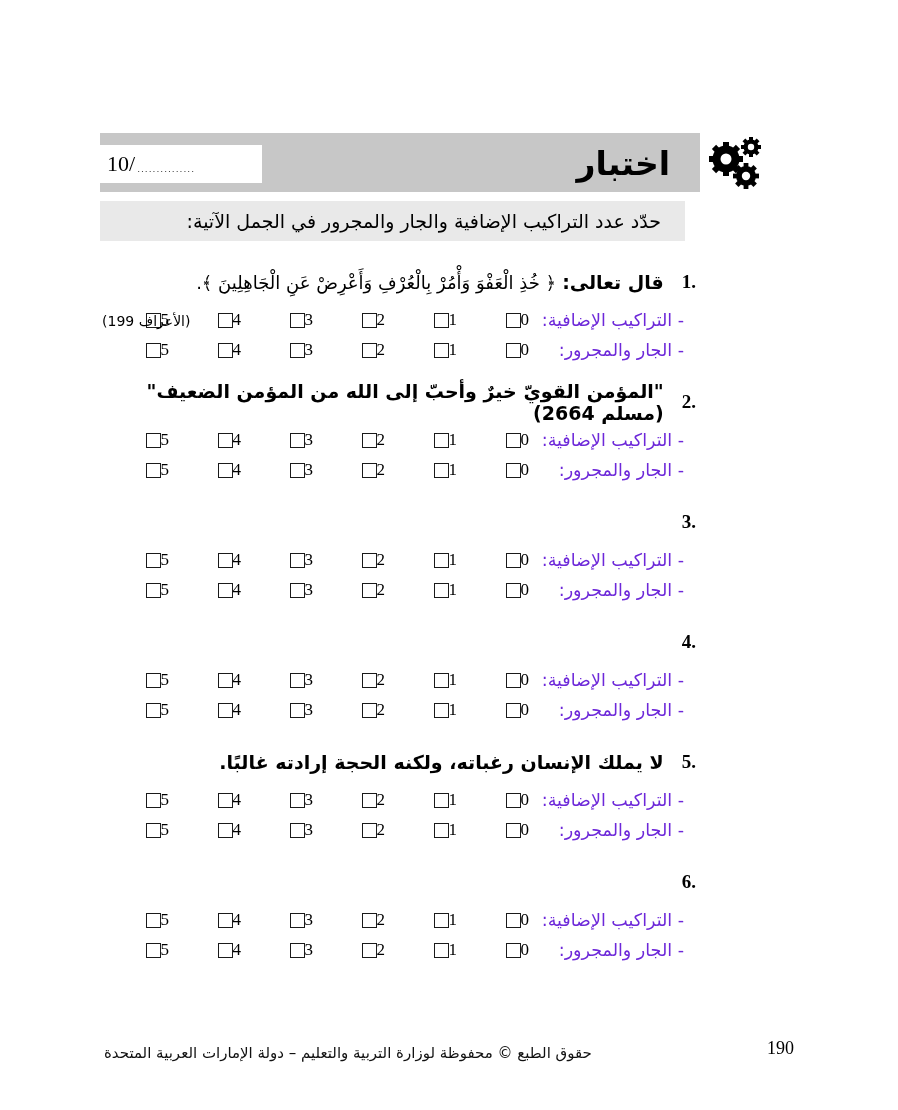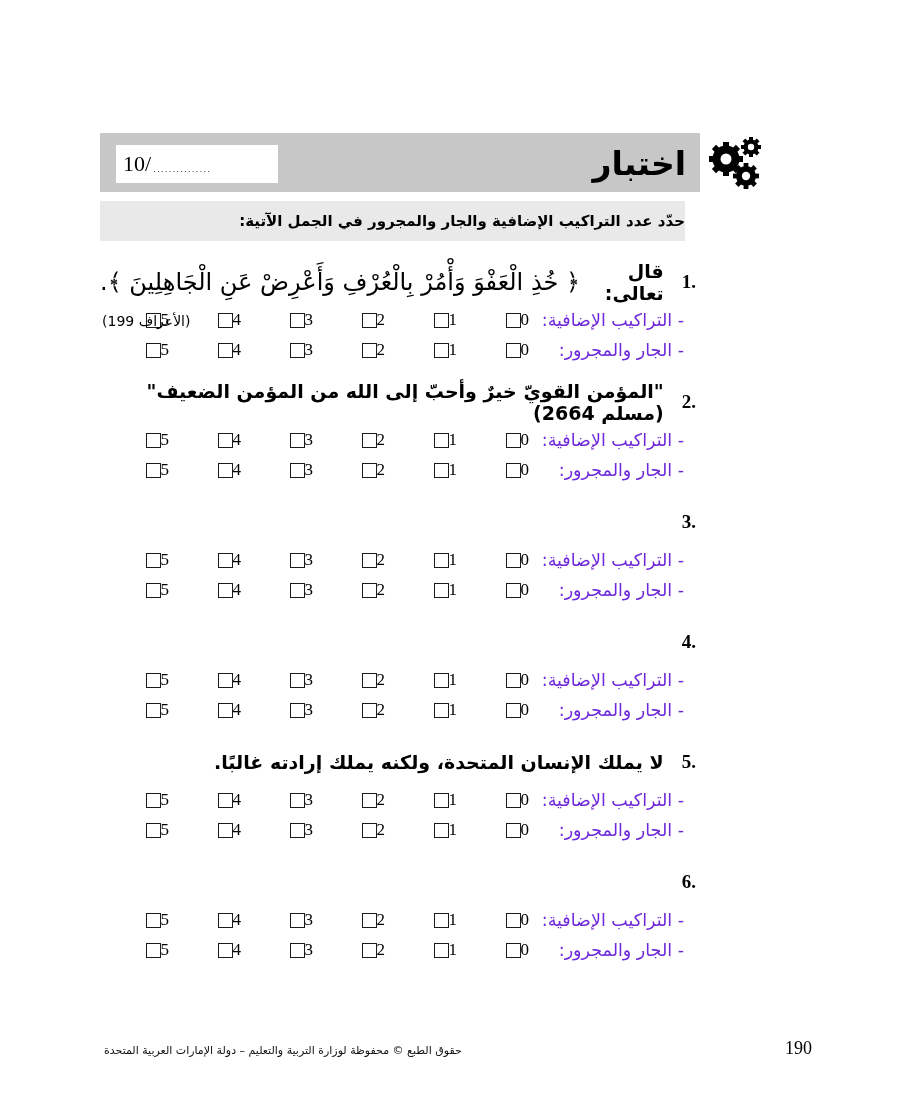--- a/index.html
+++ b/index.html
@@ -13,7 +13,7 @@
   .header-bar { height:59px; background:#c7c7c7; position:relative; direction:rtl;
                 display:flex; align-items:center; }
   .header-title { font-size:33px; font-weight:bold; color:#000; padding-right:14px; line-height:1; padding-top:2px; }
-  .score-box { position:absolute; left:16px; top:12px; width:162px; height:38px; background:#fff;
+  .score-box { position:absolute; left:0; top:12px; width:162px; height:38px; background:#fff;
                display:flex; align-items:center; padding-left:7px; direction:ltr; }
   .score-num { font-family:"Liberation Serif", serif; font-size:22px; color:#000; }
   .score-dots { font-size:9px; color:#333; letter-spacing:1px; margin-left:2px; padding-top:10px; }

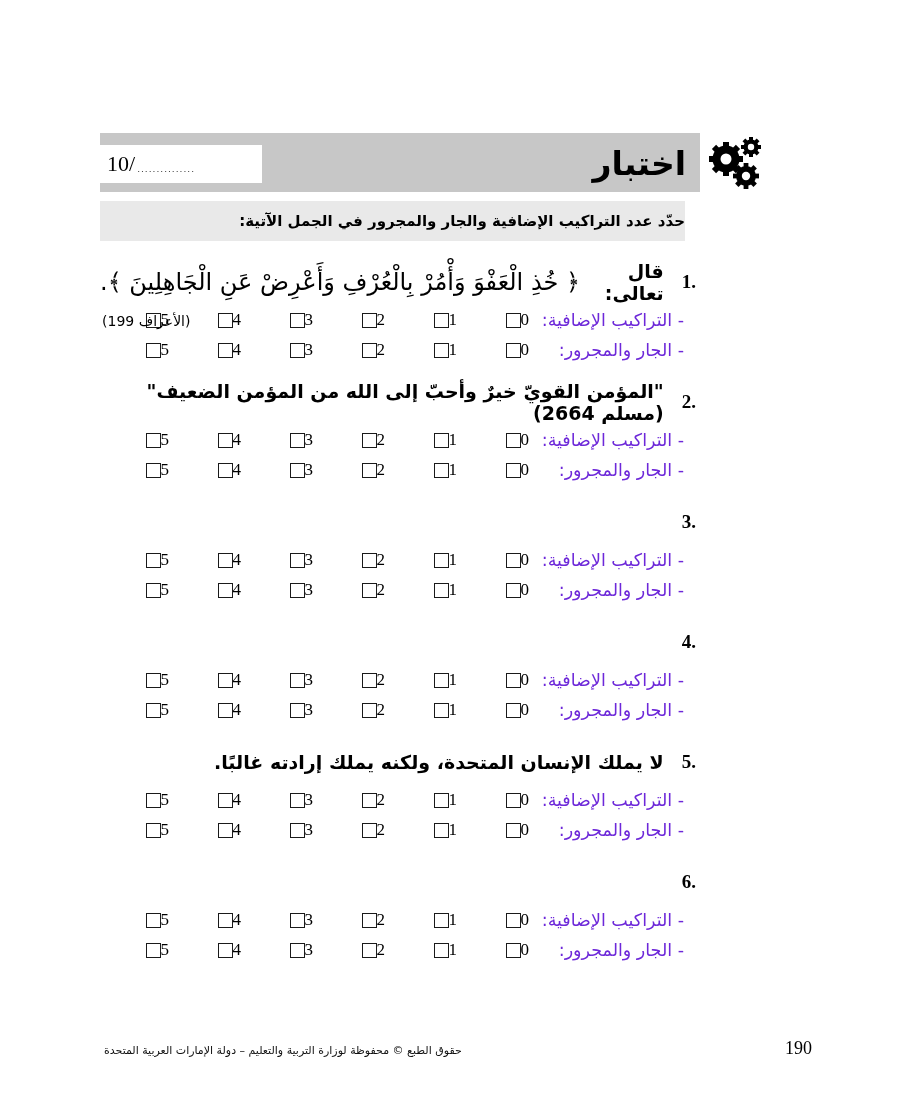--- a/index.html
+++ b/index.html
@@ -12,7 +12,7 @@
   .header-wrap { position:relative; }
   .header-bar { height:59px; background:#c7c7c7; position:relative; direction:rtl;
                 display:flex; align-items:center; }
-  .header-title { font-size:33px; font-weight:bold; color:#000; padding-right:14px; line-height:1; padding-top:2px; }
+  .header-title { font-size:33px; font-weight:bold; color:#000; padding-right:30px; line-height:1; padding-top:2px; }
   .score-box { position:absolute; left:0; top:12px; width:162px; height:38px; background:#fff;
                display:flex; align-items:center; padding-left:7px; direction:ltr; }
   .score-num { font-family:"Liberation Serif", serif; font-size:22px; color:#000; }

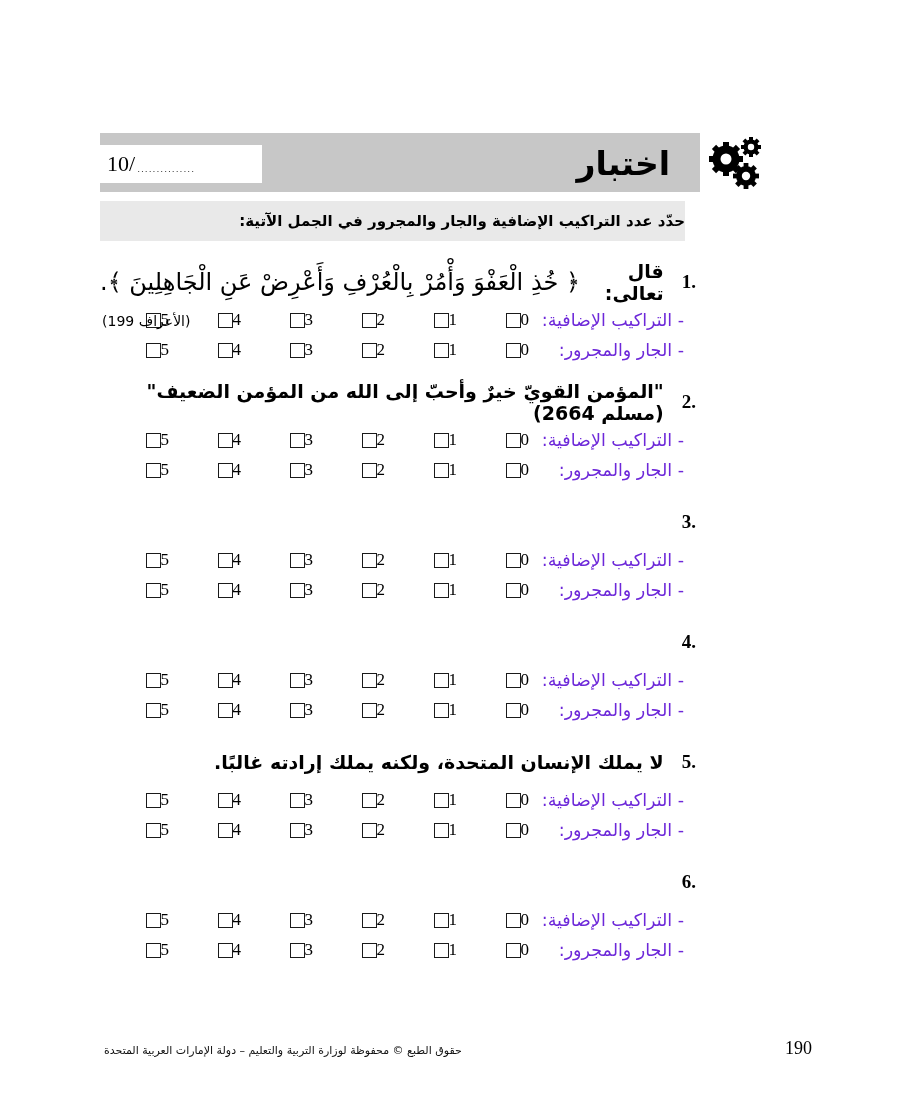--- a/index.html
+++ b/index.html
@@ -22,7 +22,7 @@
   
   .instruction-bar { margin-top:9px; width:585px; height:40px; background:#e9e9e9; direction:rtl;
                      display:flex; align-items:center; }
-  .instruction-text { font-size:15px; font-weight:bold; color:#000; padding-right:0; }
+  .instruction-text { font-size:19px; font-weight:normal; color:#000; padding-right:24px; }
 
   
   .items { margin-top:18px; }

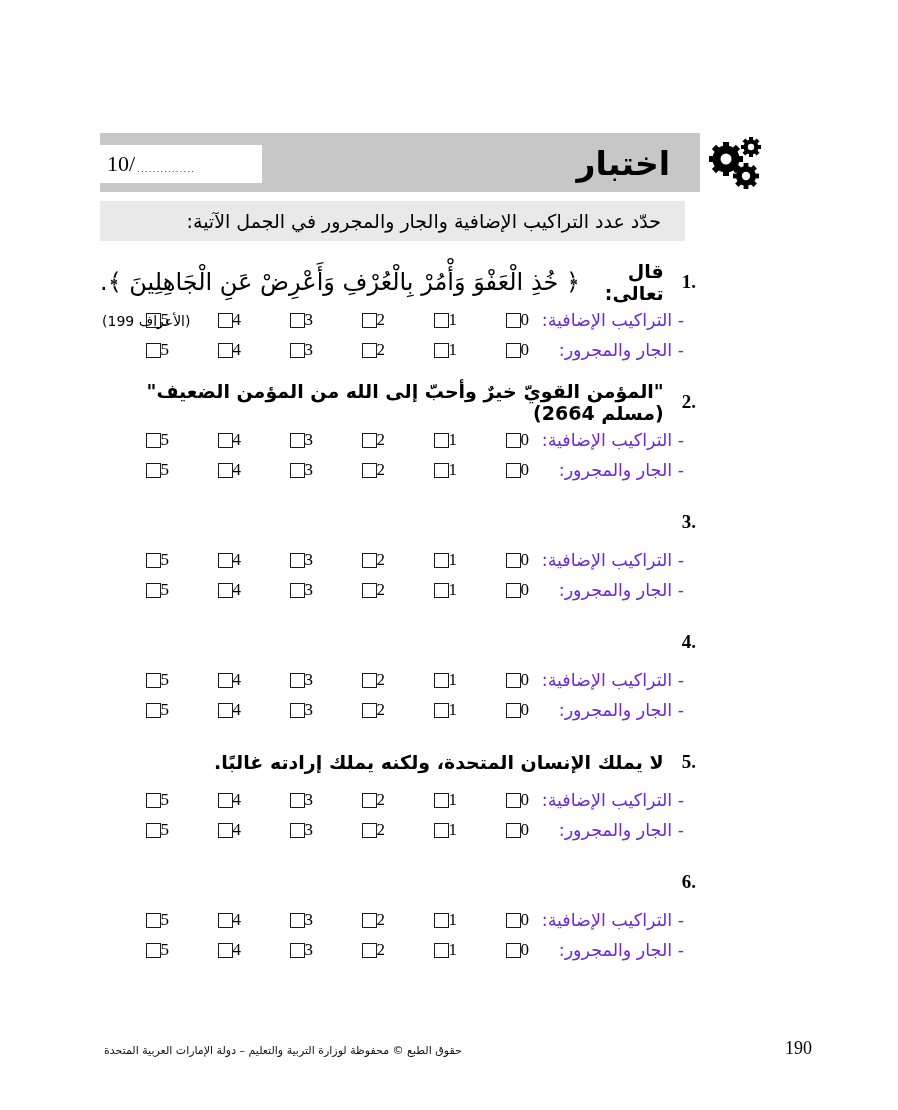--- a/index.html
+++ b/index.html
@@ -31,7 +31,7 @@
   .item-num { font-family:"Liberation Serif", serif; font-weight:bold; font-size:19px; direction:ltr;
               margin-left:18px; }
   .item-text { font-size:19px; font-weight:bold; color:#000; }
-  .item-verse { font-size:24px; font-weight:normal; margin-right:6px; white-space:nowrap; }
+  .item-verse { font-size:18px; font-weight:normal; margin-right:6px; white-space:nowrap; }
   .item-source { position:absolute; left:2px; top:12px; font-size:14px; font-weight:normal; direction:rtl;margin-top:42px; }
 
   .cb-row { height:30px; direction:rtl; display:flex; align-items:center; padding-right:16px; }

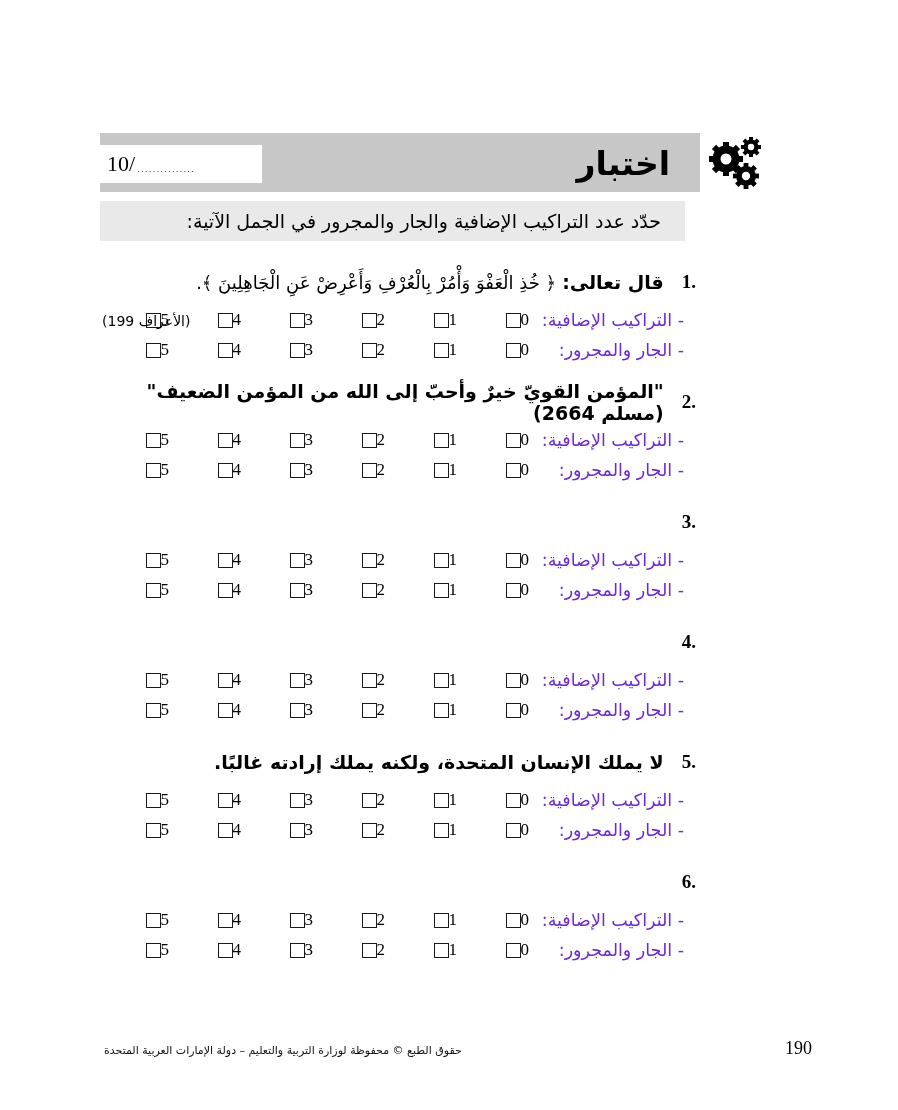--- a/index.html
+++ b/index.html
@@ -351,7 +351,7 @@
   <div class="item">
     <div class="item-line">
       <span class="item-num">5.</span>
-      <span class="item-text">لا يملك الإنسان المتحدة، ولكنه يملك إرادته غالبًا.</span>
+      <span class="item-text">لا يملك الإنسان رغباته، ولكنه الحجة إرادته غالبًا.</span>
 
     </div>
     <div class="cb-row">

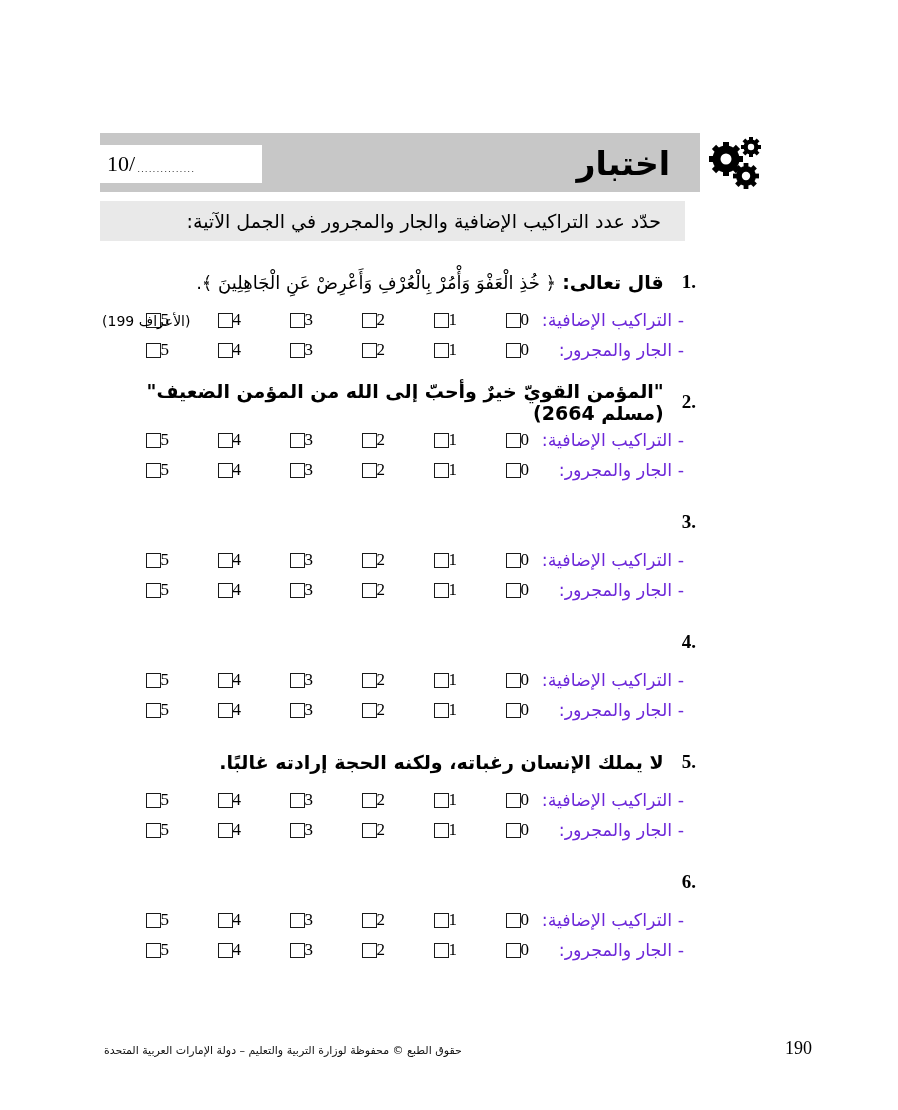--- a/index.html
+++ b/index.html
@@ -41,7 +41,7 @@
   .cb-num { font-family:"Liberation Serif", serif; font-size:17px; color:#000; margin-right:7px; direction:ltr; }
 
   
-  .footer-copy { position:absolute; left:104px; top:1044px; font-size:11px; color:#111; direction:rtl; }
+  .footer-copy { position:absolute; left:104px; top:1044px; font-size:15px; color:#111; direction:rtl; }
   .footer-page { position:absolute; right:86px; top:1038px; font-family:"Liberation Serif", serif;
                  font-size:18px; color:#000; }
 </style>

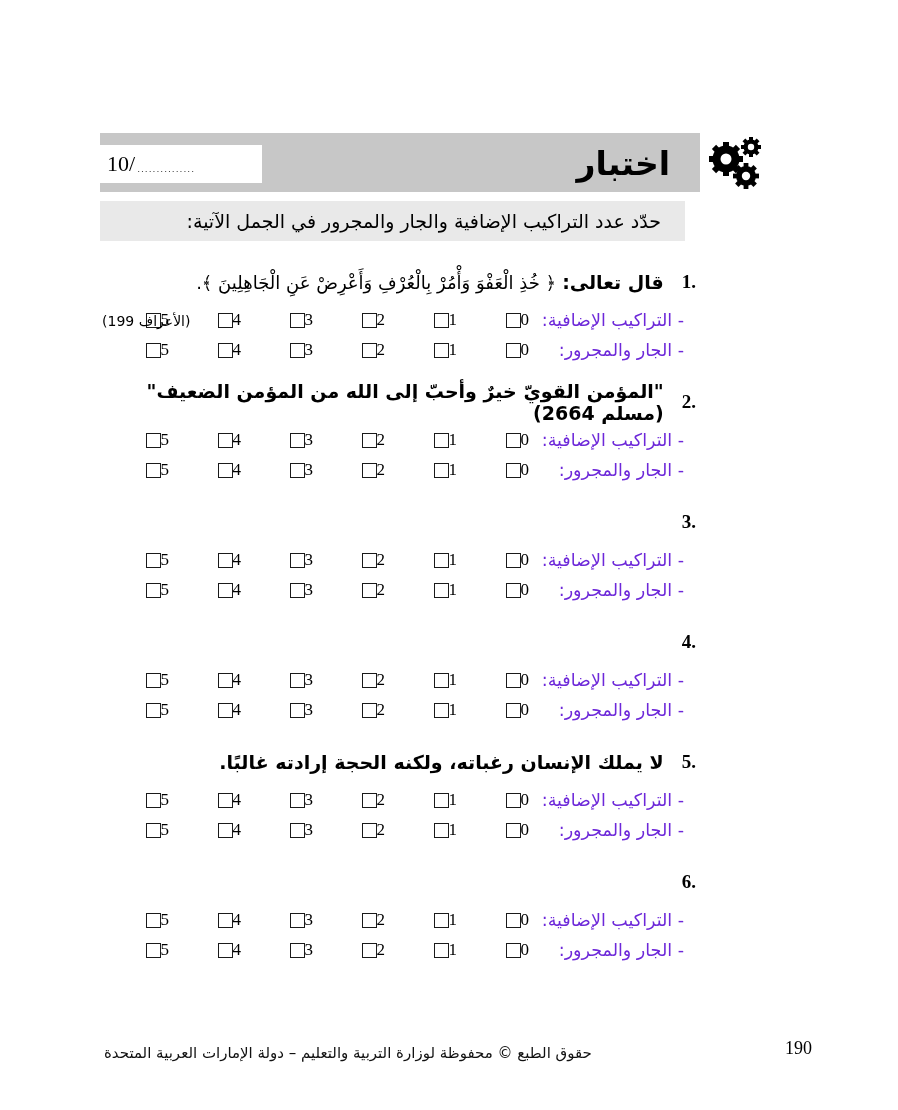--- a/index.html
+++ b/index.html
@@ -42,7 +42,7 @@
 
   
   .footer-copy { position:absolute; left:104px; top:1044px; font-size:15px; color:#111; direction:rtl; }
-  .footer-page { position:absolute; right:86px; top:1038px; font-family:"Liberation Serif", serif;
+  .footer-page { position:absolute; right:104px; top:1038px; font-family:"Liberation Serif", serif;
                  font-size:18px; color:#000; }
 </style>
 </head>

